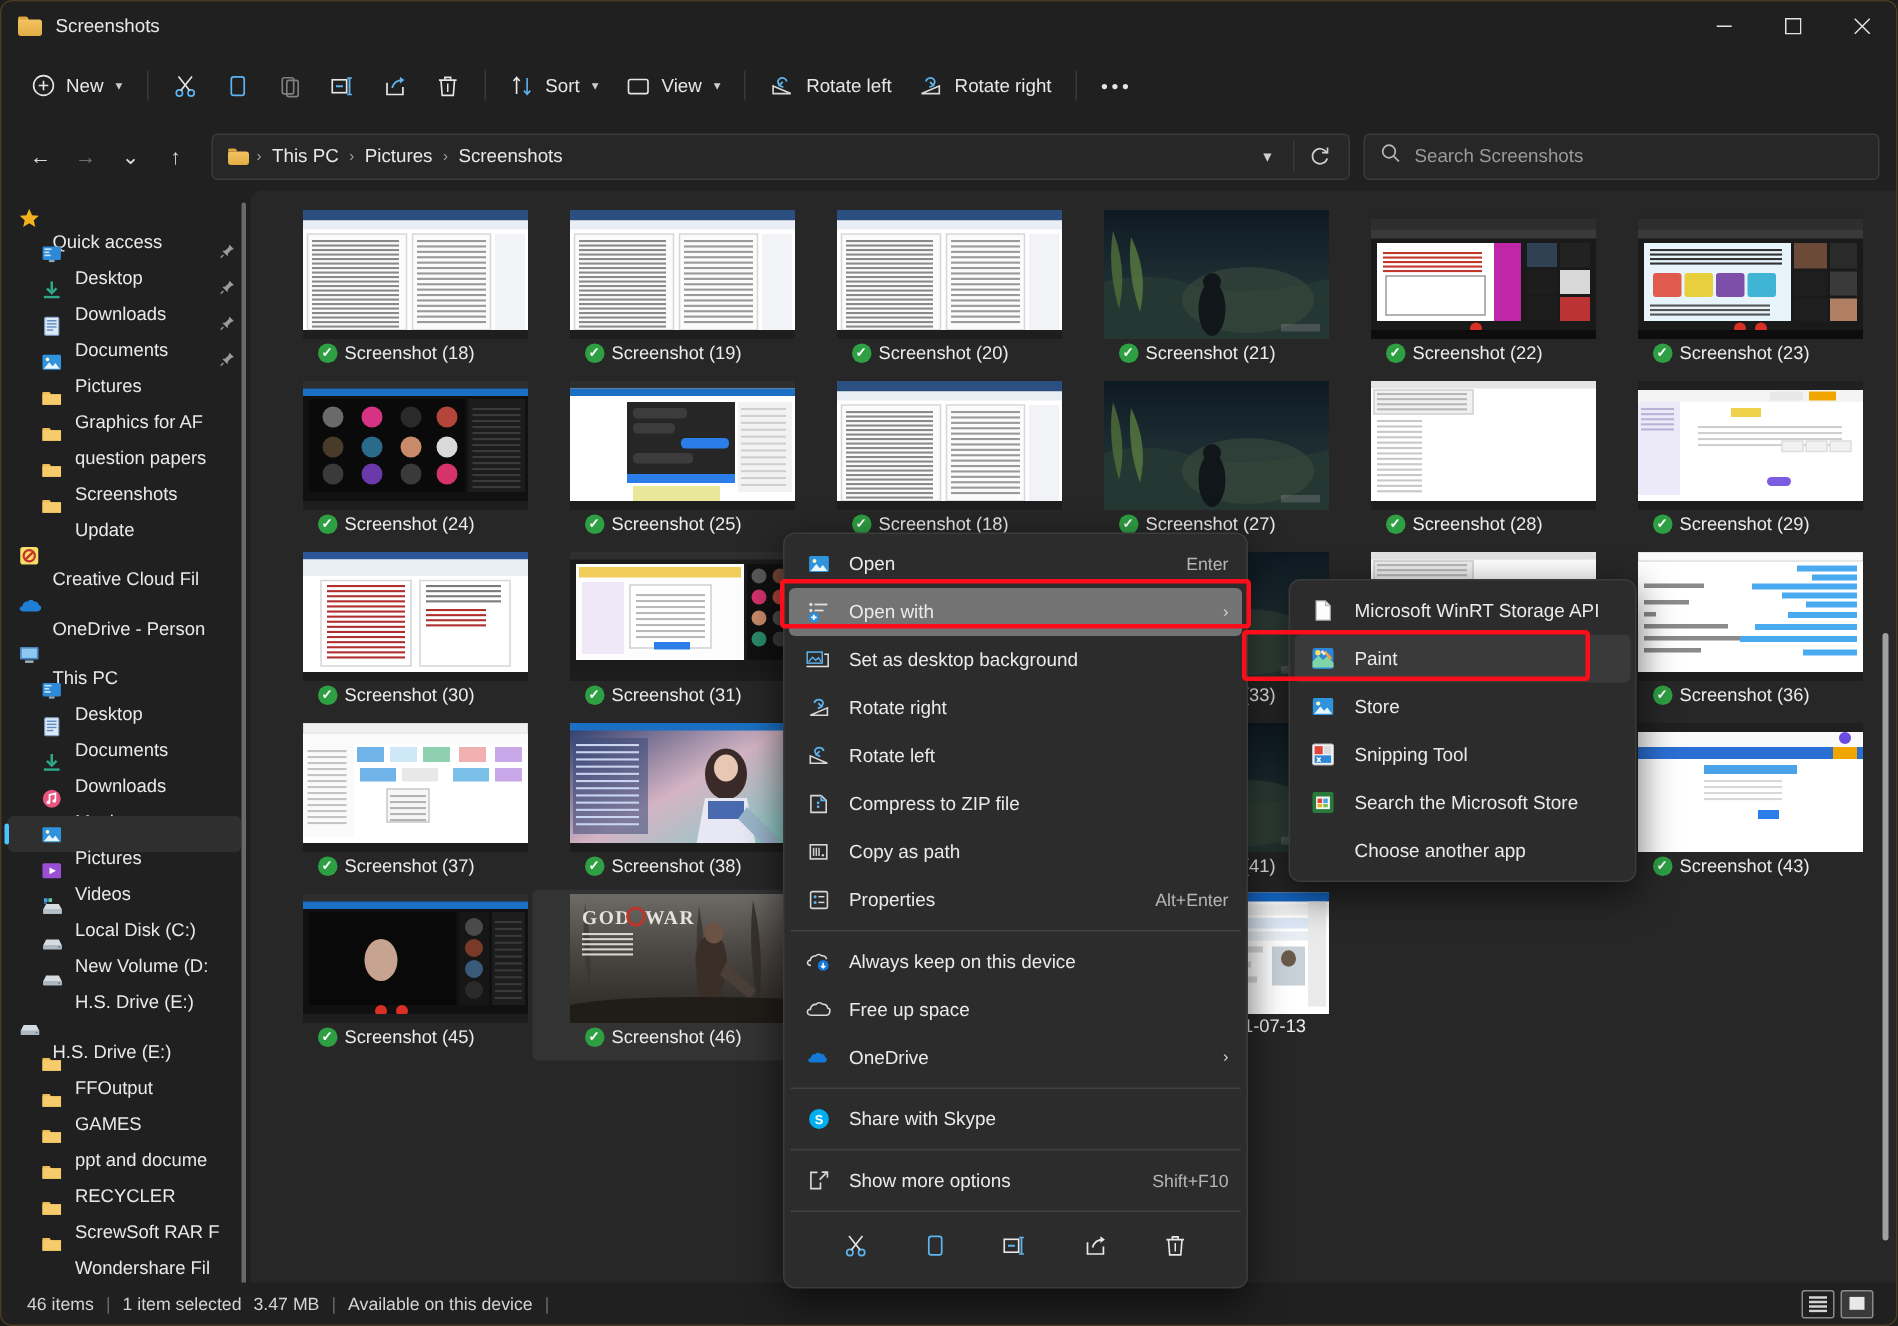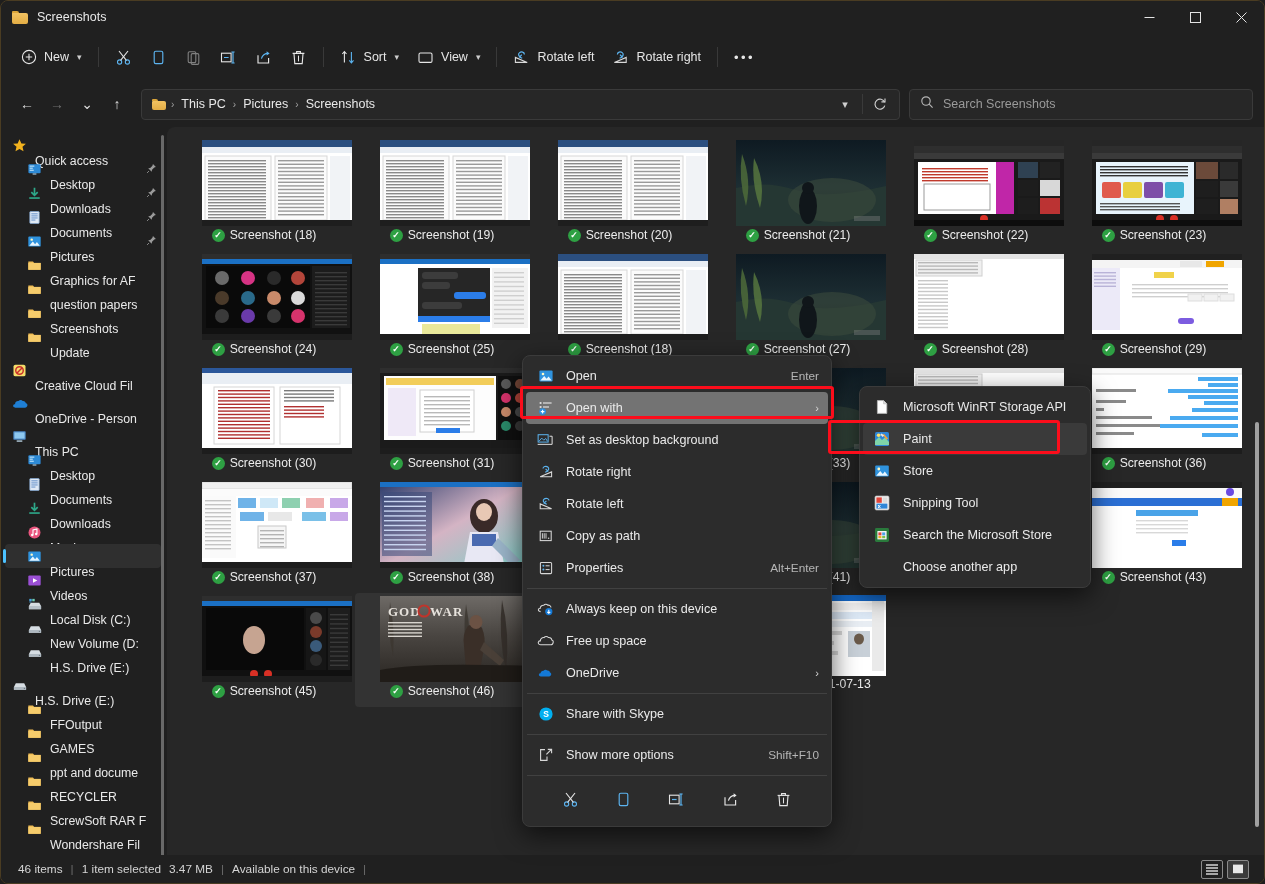--- a/index.html
+++ b/index.html
@@ -1799,6 +1799,17 @@
         <div class="ctx-item">
           <span class="ctx-ico">
             <svg width="16" height="16" viewBox="0 0 16 16">
+              <path d="M2.6 2.4 H9.4 L12.8 5.6 V13.6 H2.6 Z" fill="none" stroke="#d8d8d8" stroke-width="1.05"></path>
+              <path d="M9.4 2.4 V5.6 H12.8" fill="none" stroke="#5cb4f0" stroke-width="1.05"></path>
+              <rect x="6.6" y="6.4" width="1.6" height="1.6" fill="#5cb4f0"></rect>
+              <rect x="6.6" y="9" width="1.6" height="1.6" fill="#5cb4f0"></rect>
+            </svg>
+          </span>
+          <span class="ctx-lbl">Compress to ZIP file</span>
+        </div>
+        <div class="ctx-item">
+          <span class="ctx-ico">
+            <svg width="16" height="16" viewBox="0 0 16 16">
               <rect x="2.2" y="3.2" width="11" height="9.4" fill="none" stroke="#d8d8d8" stroke-width="1.05"></rect>
               <line x1="4.4" y1="5.2" x2="4.4" y2="10.6" stroke="#cfcfcf" stroke-width="1"></line>
               <line x1="6.2" y1="5.2" x2="6.2" y2="10.6" stroke="#cfcfcf" stroke-width="1"></line>

